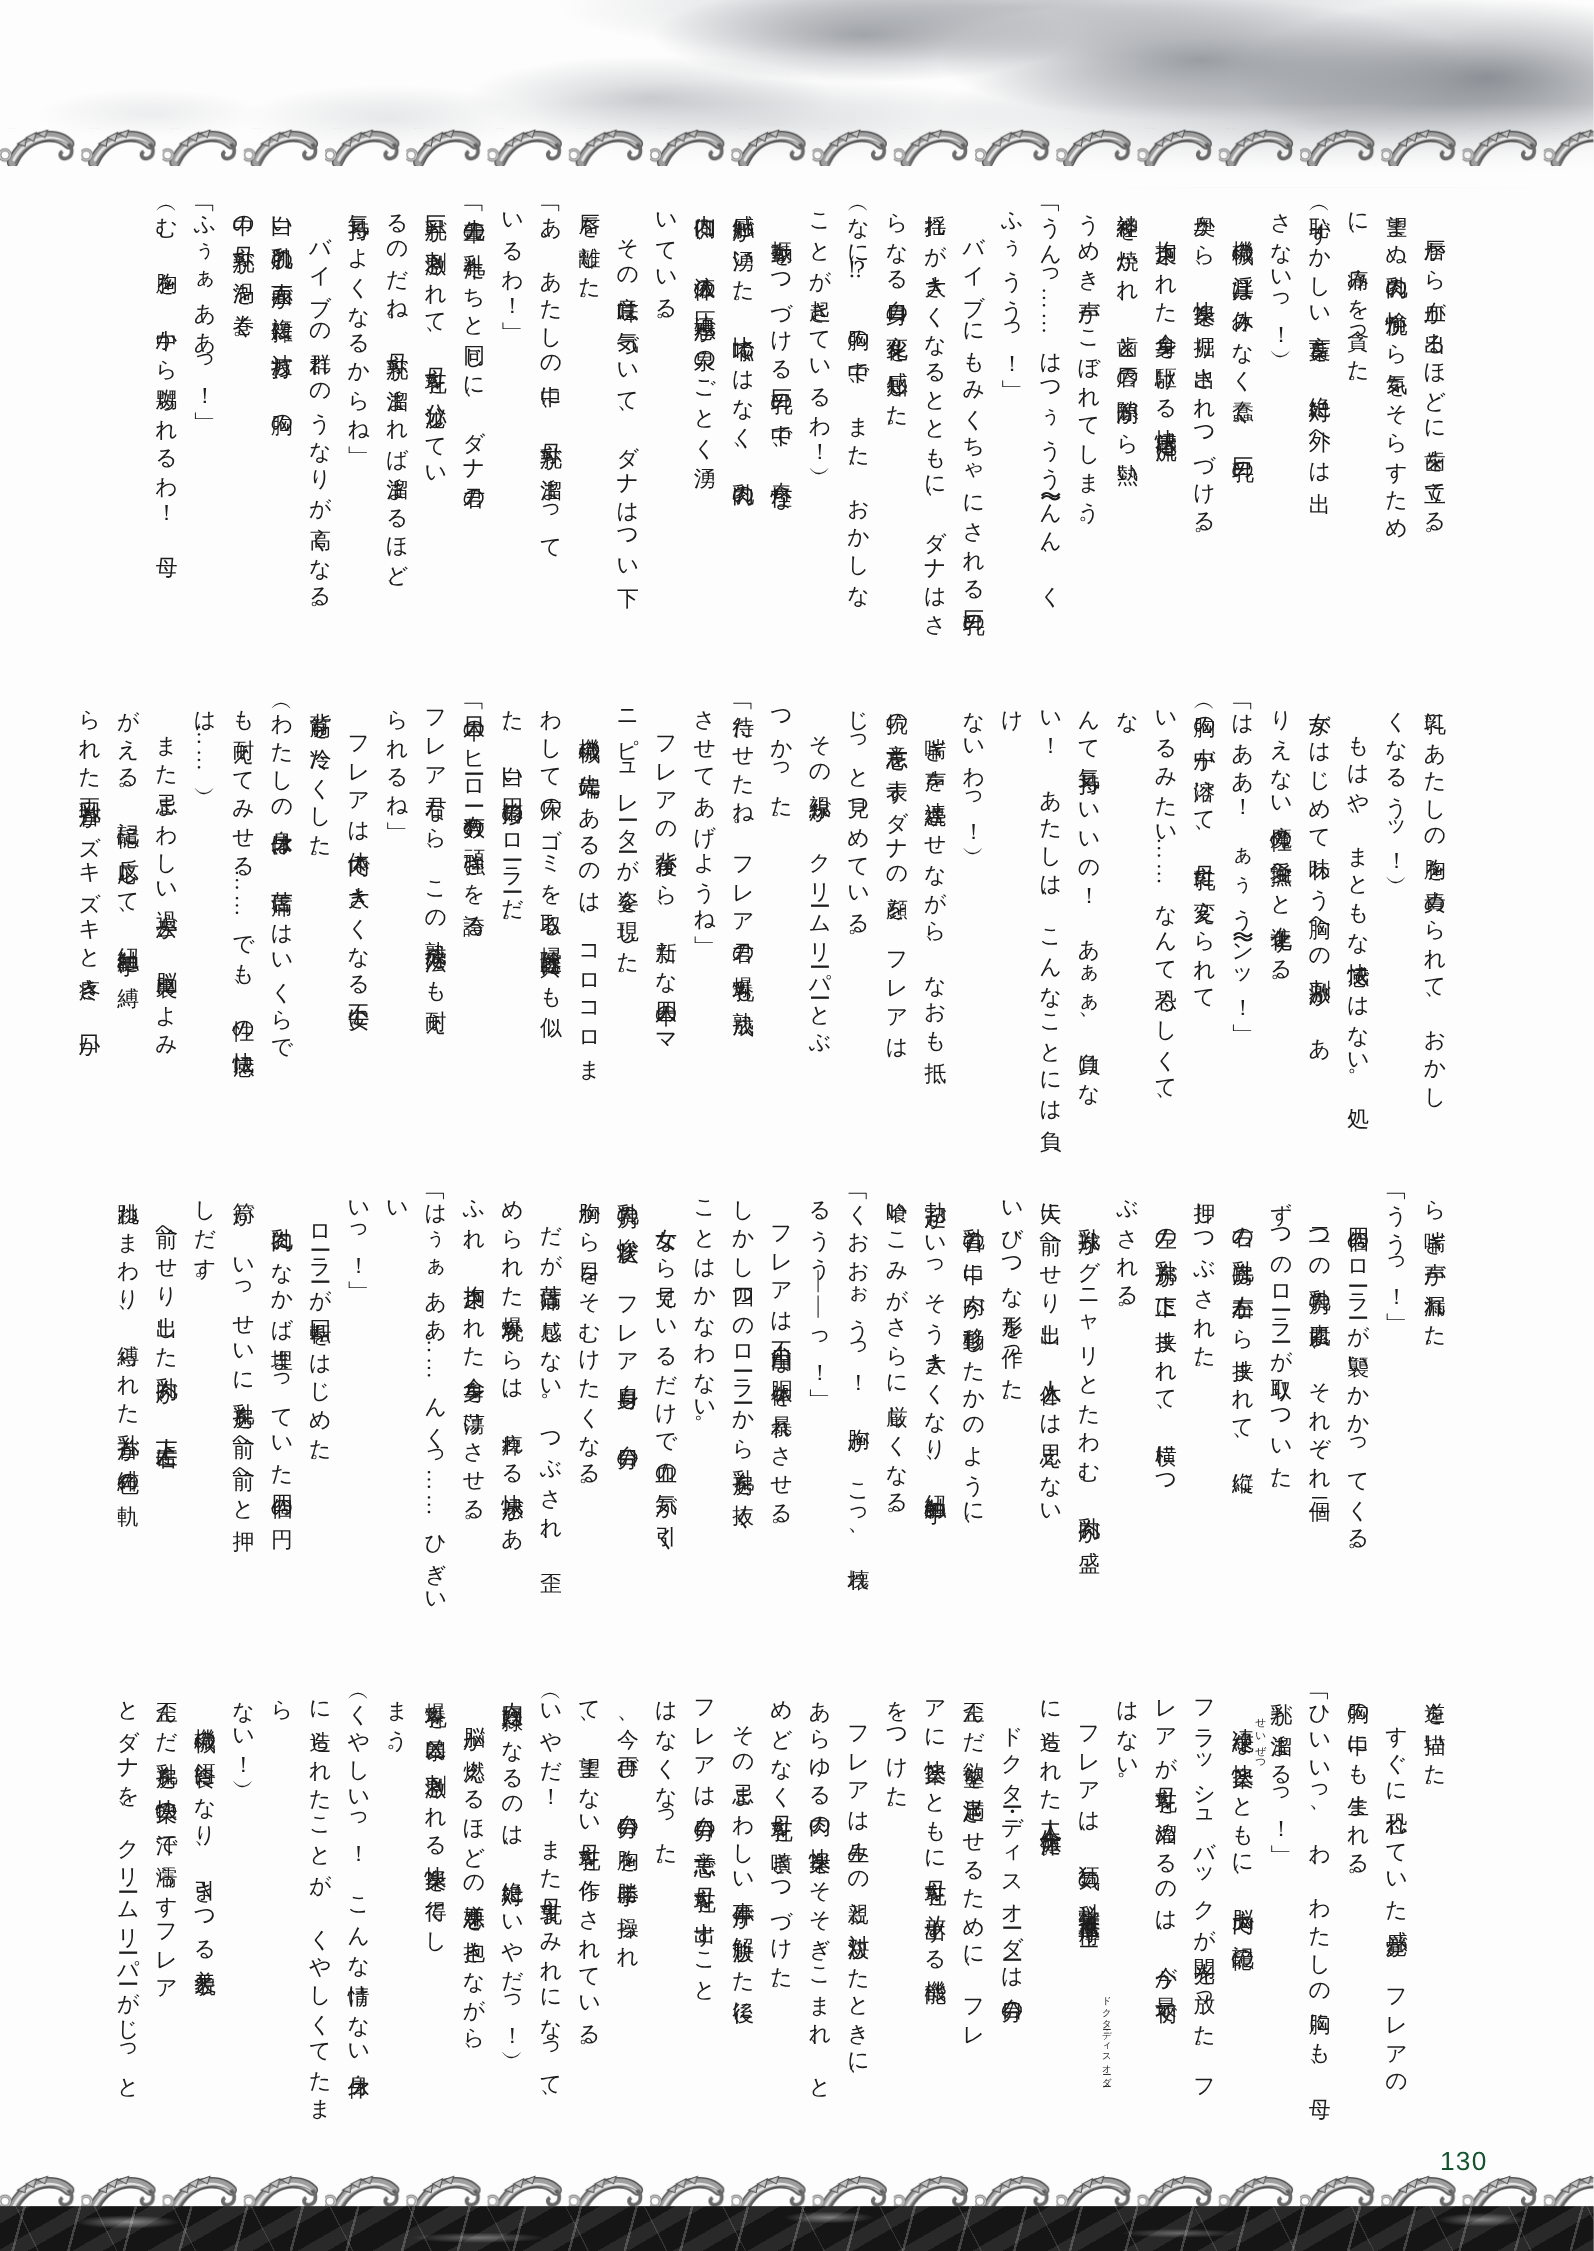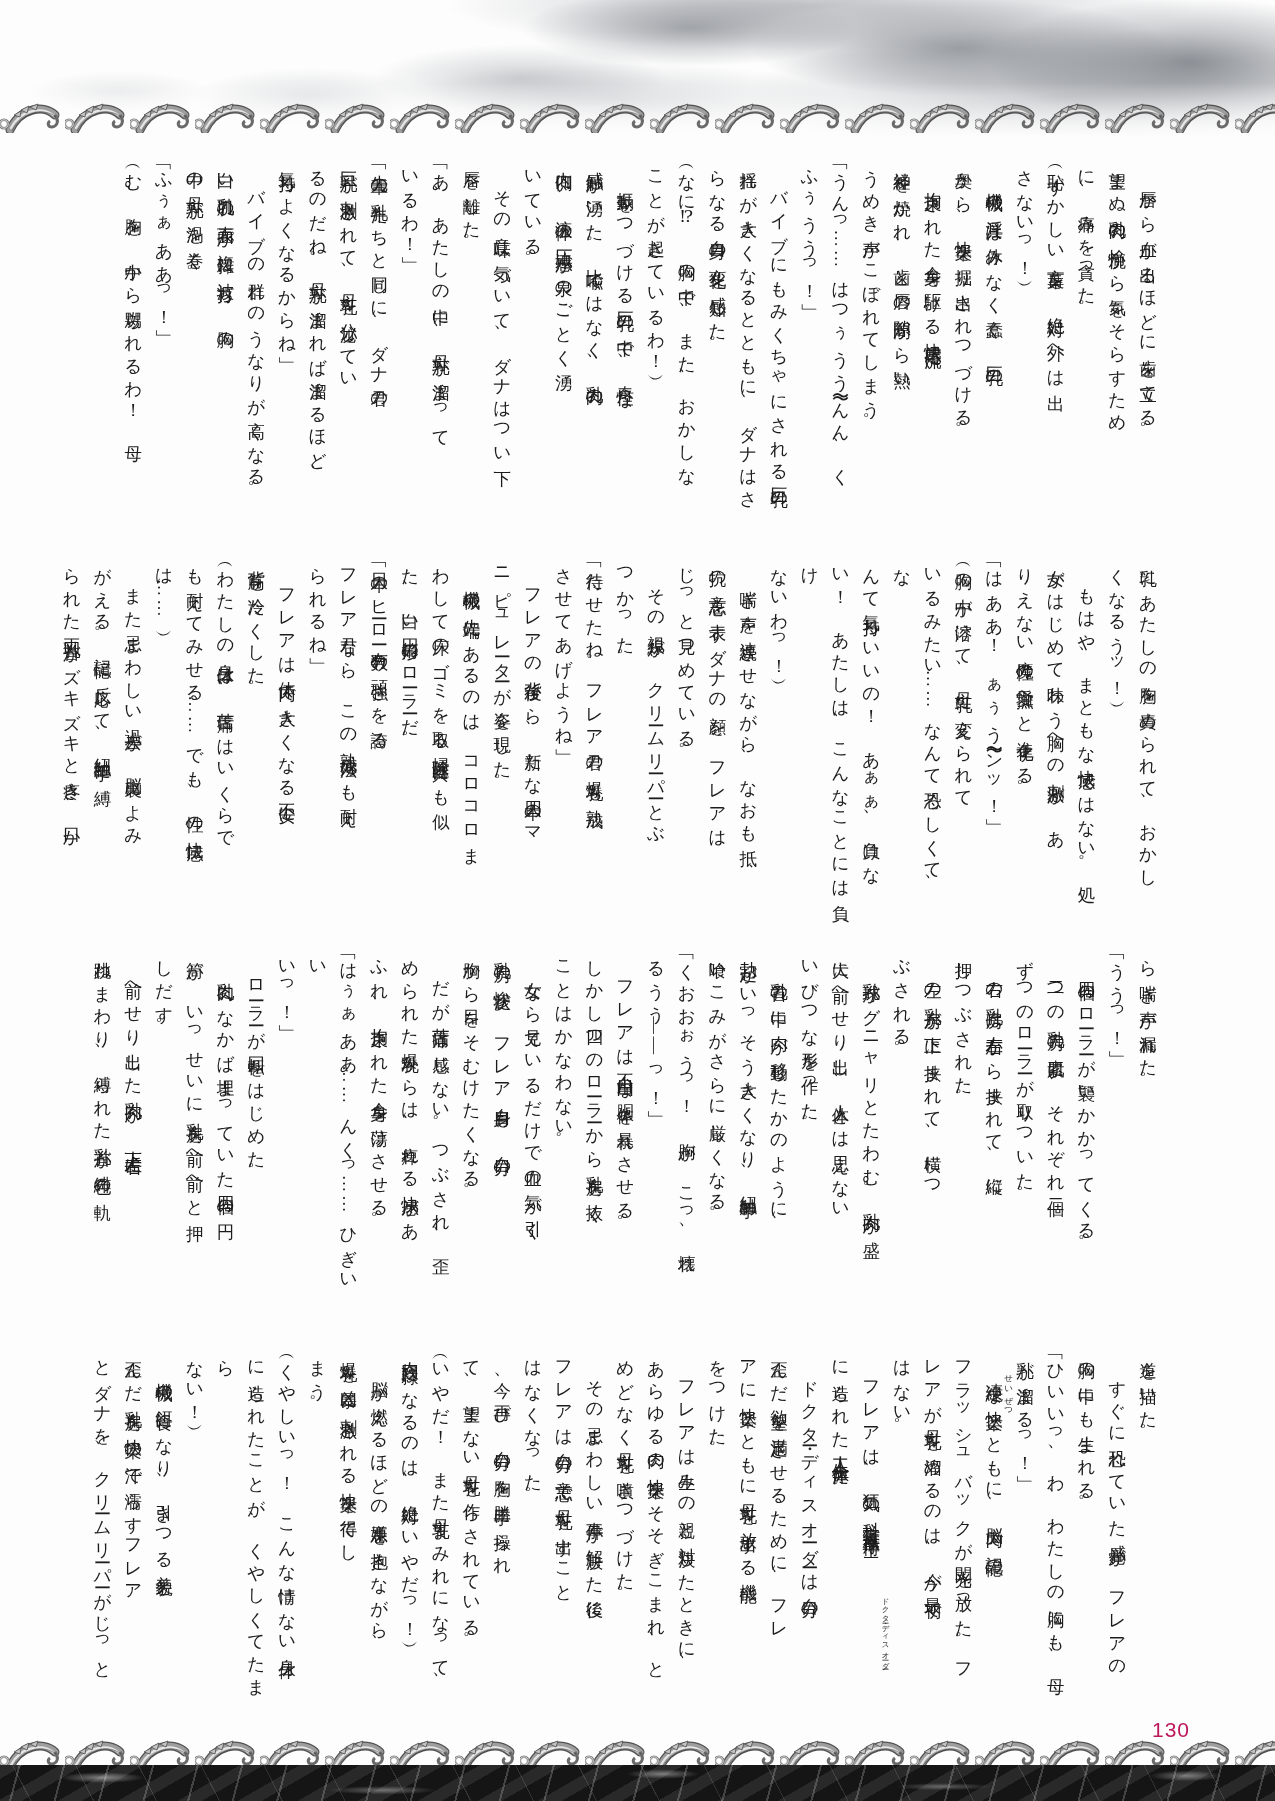--- a/index.html
+++ b/index.html
@@ -67,7 +67,7 @@
   .page-number{
     position:absolute;left:1152px;top:1718px;width:46px;
     font-family:"Liberation Sans","DejaVu Sans",sans-serif;
-    font-size:21px;color:#be185d;letter-spacing:1px;
+    font-size:21px;color:#14532d;letter-spacing:1px;
   }
 </style>
 </head>

